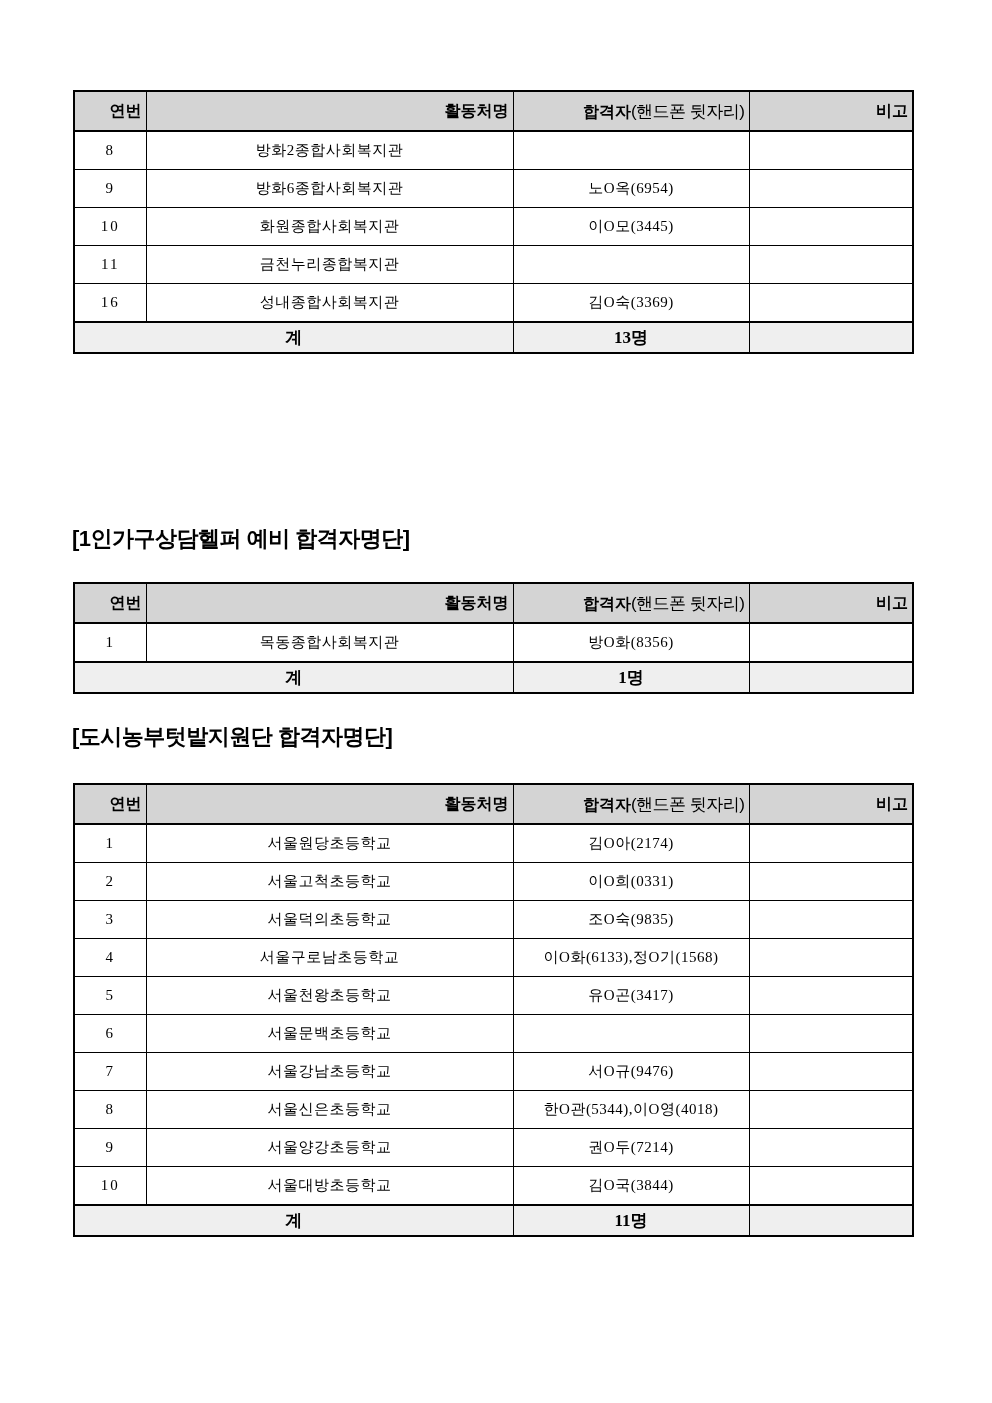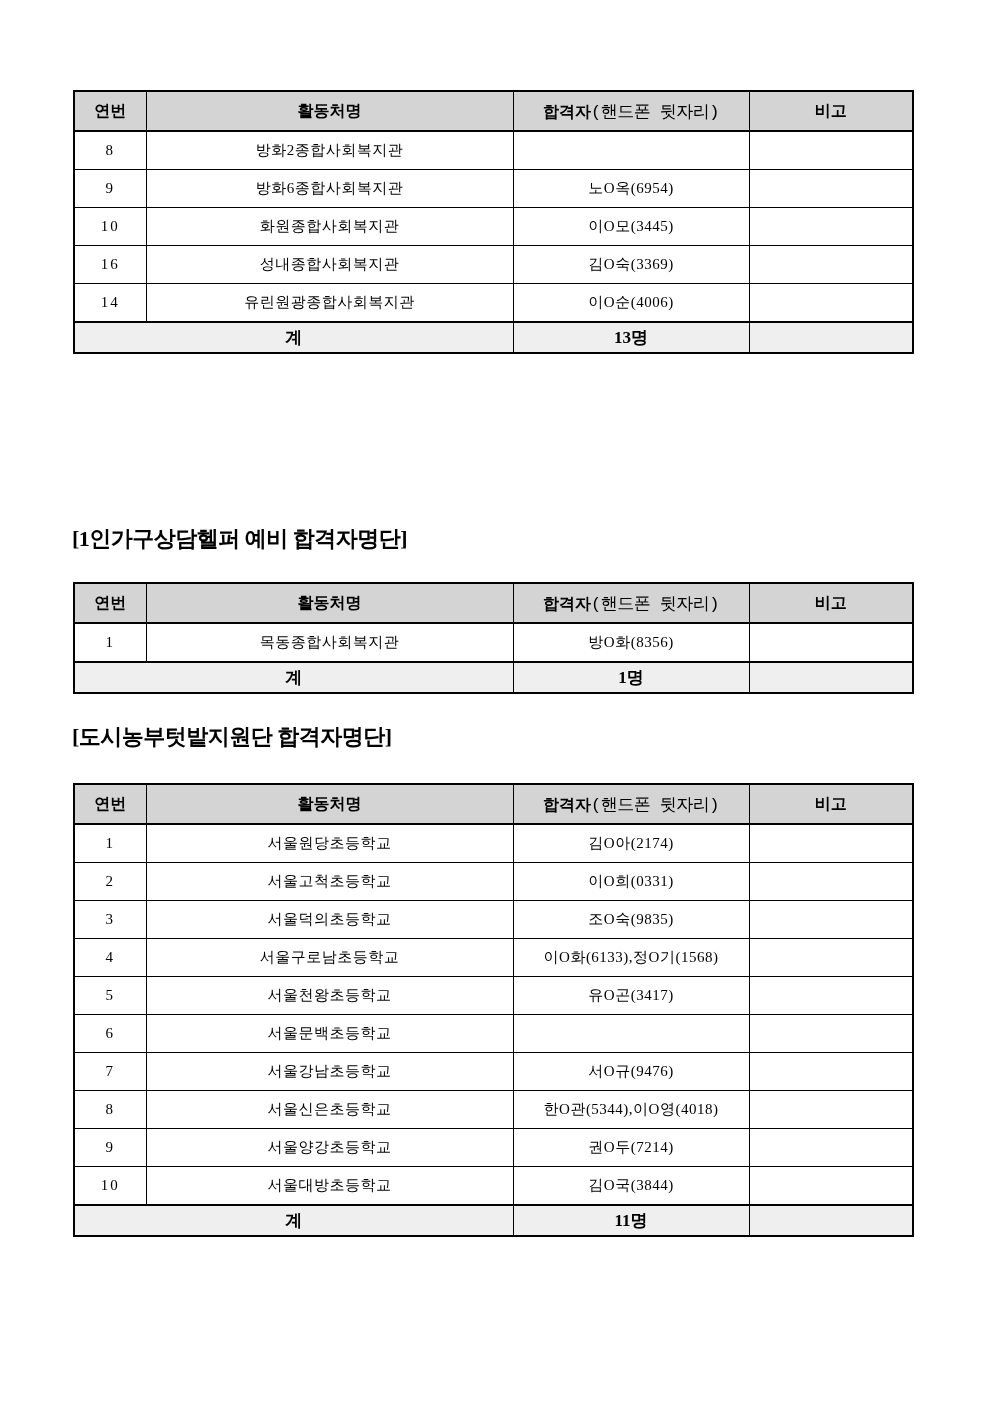--- a/index.html
+++ b/index.html
@@ -42,9 +42,10 @@
   table.roster thead th{
     background:var(--header-bg);
     height:38px;
-    font-family:Liberation Mono, monospace;
+    font-family:Liberation Sans, sans-serif;
     font-weight:bold;font-size:16px;
     border-bottom:2px solid var(--border);
+    text-align:right;
   }
   table.roster thead th .sub{
     font-weight:normal;font-size:17px;letter-spacing:-0.5px;

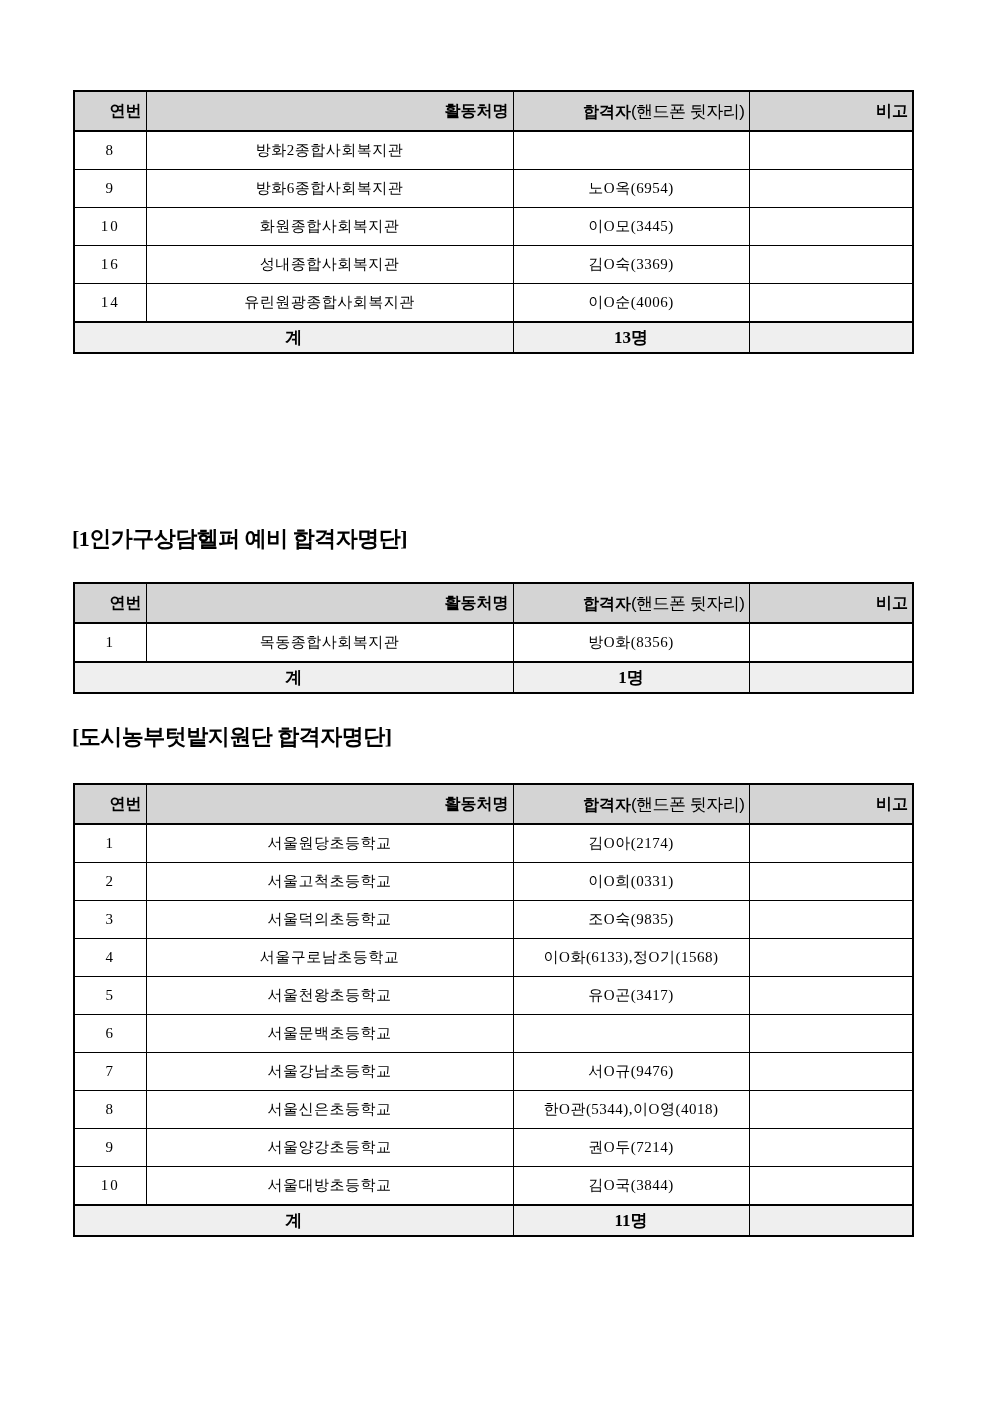--- a/index.html
+++ b/index.html
@@ -102,6 +102,12 @@
             <td></td>
           </tr>
           <tr>
+            <td>11</td>
+            <td>금천누리종합복지관</td>
+            <td></td>
+            <td></td>
+          </tr>
+          <tr>
             <td>16</td>
             <td>성내종합사회복지관</td>
             <td>김O숙(3369)</td>

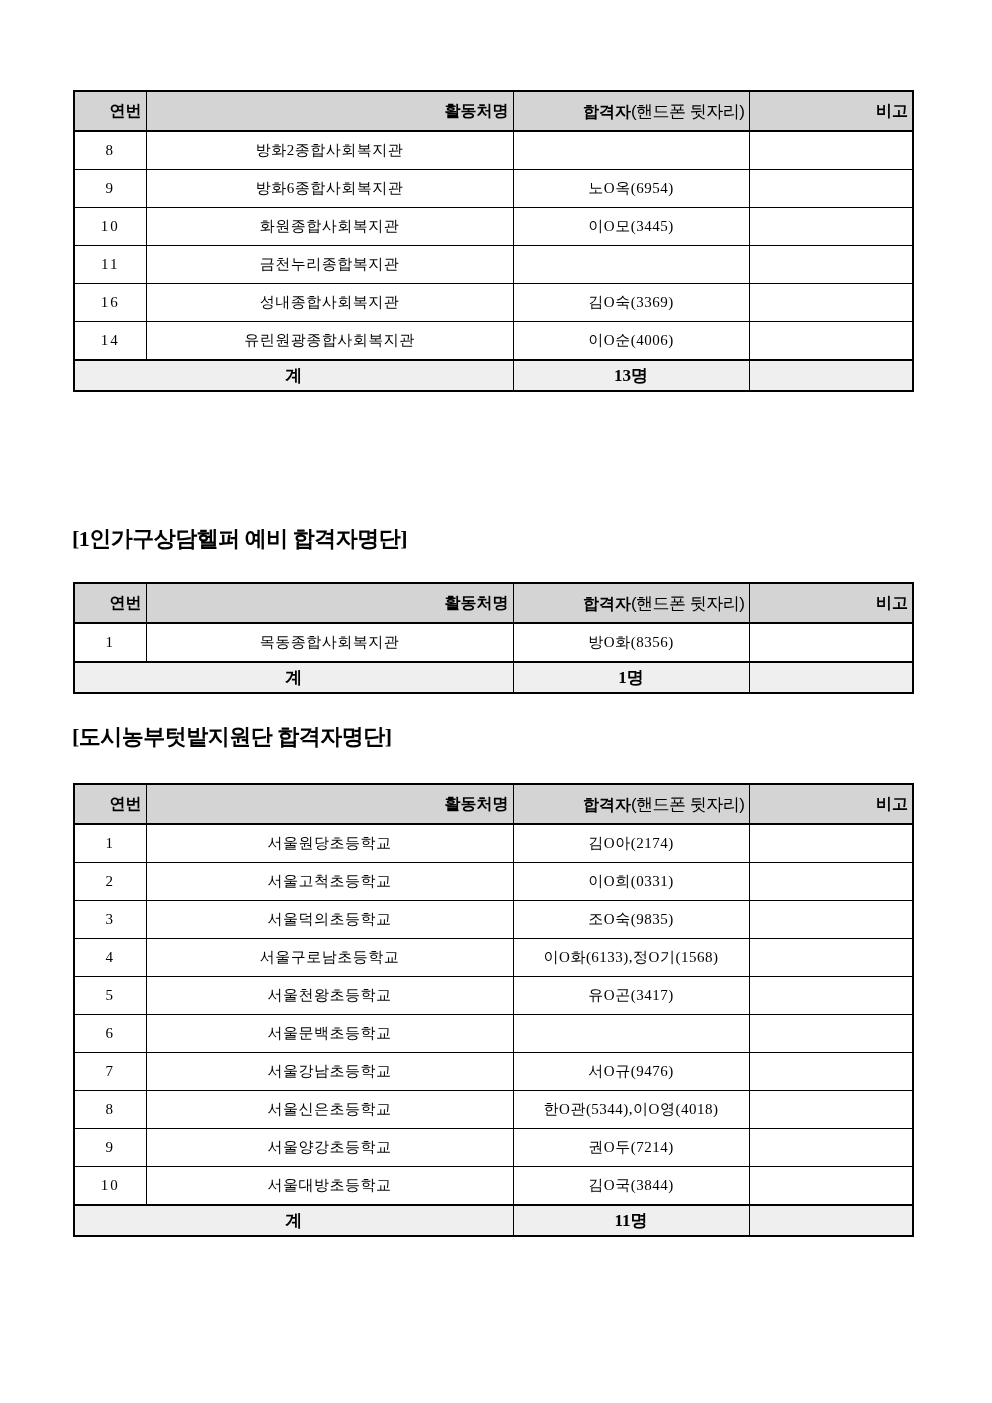--- a/index.html
+++ b/index.html
@@ -113,12 +113,6 @@
             <td>김O숙(3369)</td>
             <td></td>
           </tr>
-          <tr>
-            <td>14</td>
-            <td>유린원광종합사회복지관</td>
-            <td>이O순(4006)</td>
-            <td></td>
-          </tr>
         </tbody>
       <tfoot>
         <tr>

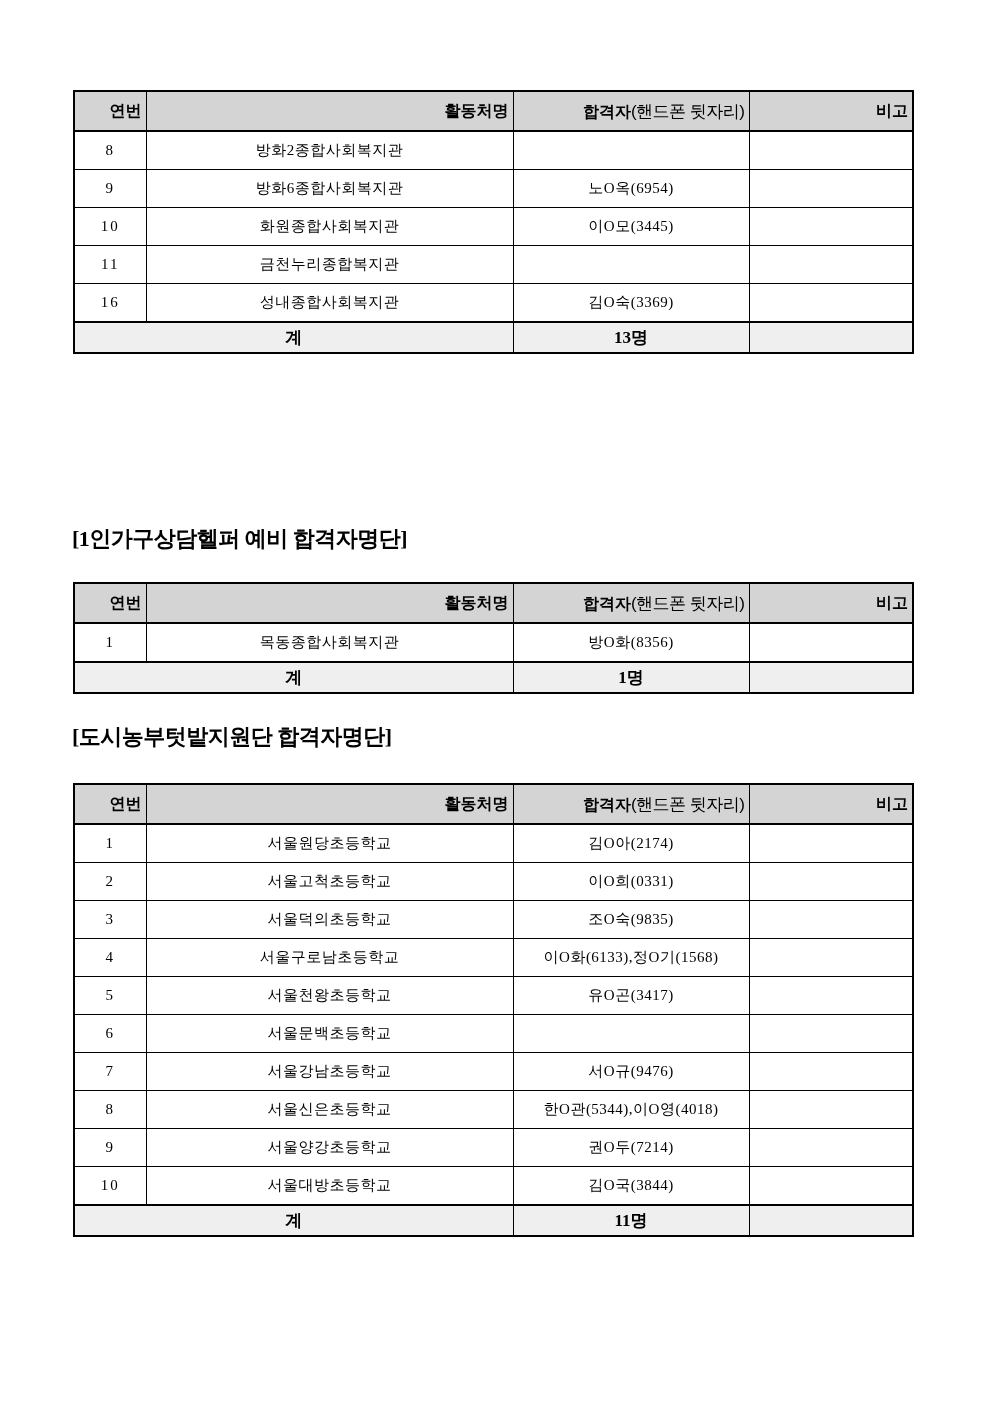--- a/index.html
+++ b/index.html
@@ -21,7 +21,7 @@
   .block{position:absolute;left:73px;width:839px;}
   .section-heading{
     position:absolute;left:72px;
-    font-family:Liberation Serif, serif;
+    font-family:Liberation Sans, sans-serif;
     font-weight:bold;font-size:22px;letter-spacing:-0.5px;
     white-space:nowrap;
   }

